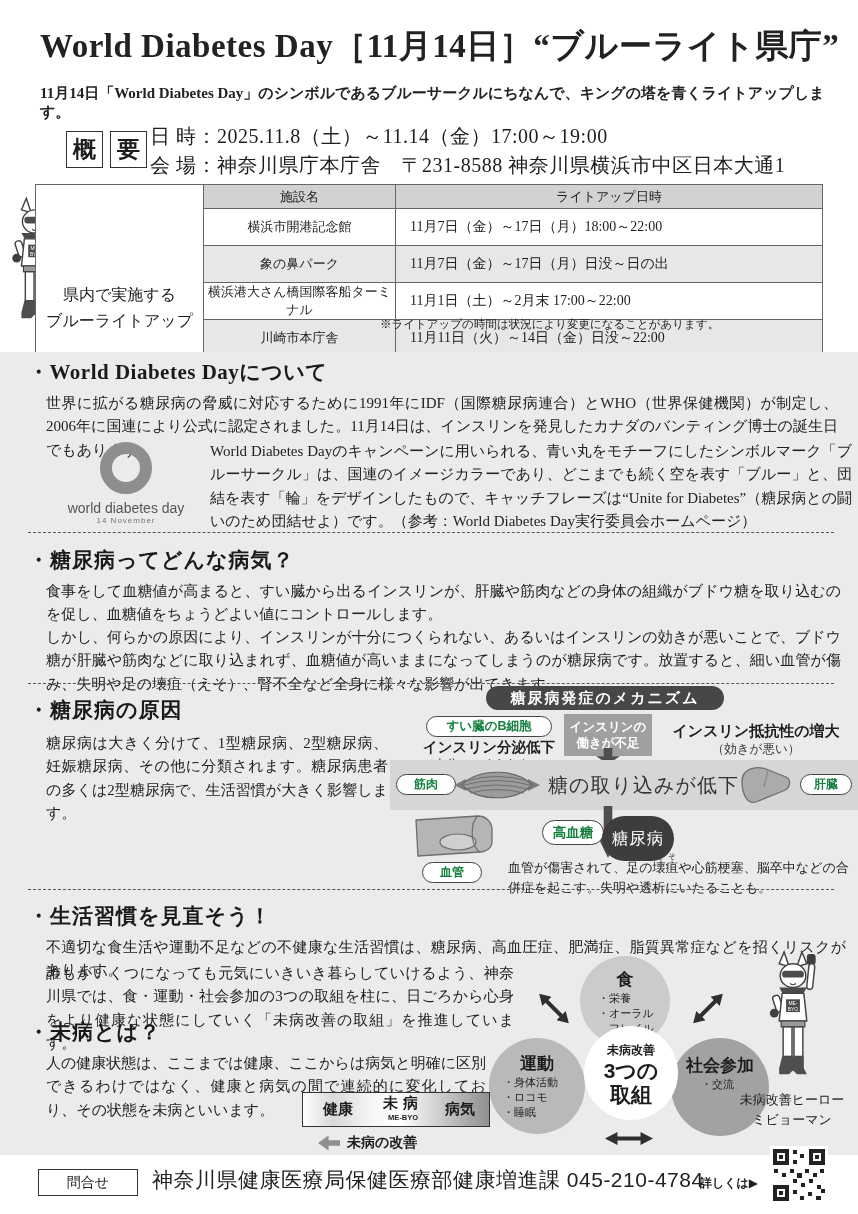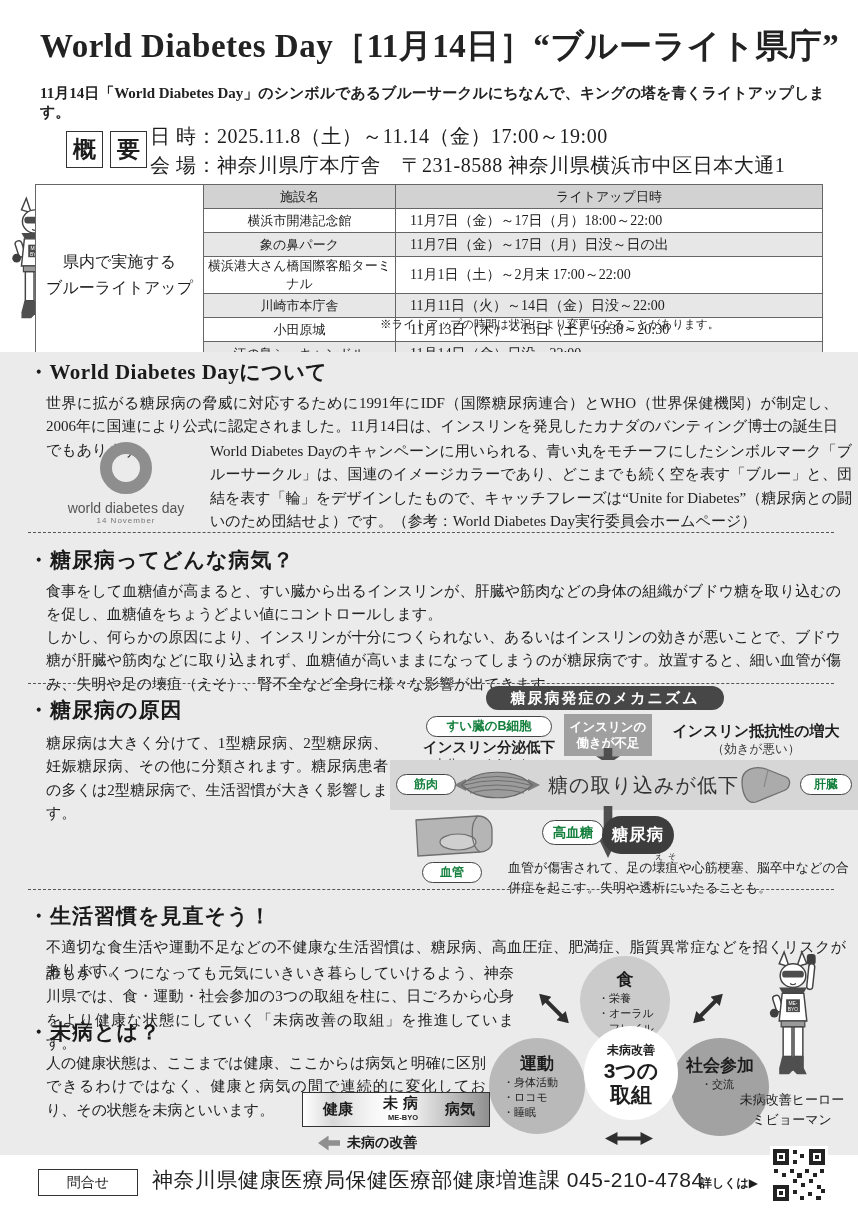--- a/index.html
+++ b/index.html
@@ -22,7 +22,7 @@
   table.lightup th { width:192px; height:24px; background:#d2d2d2; font-size:13px; font-weight:400; }
   table.lightup th.sched-h { width:427px; }
   table.lightup td.side { width:168px; text-align:center; font-size:16px; line-height:1.6; background:#fff; }
-  table.lightup td.fac { height:24px; text-align:center; font-size:13px; }
+  table.lightup td.fac { height:37px; text-align:center; font-size:13px; }
   table.lightup td.sch { font-size:14px; padding-left:14px; }
   table.lightup tr:nth-child(odd):not(:first-child) td { background:#e7e7e7; }
   .table-note { position:absolute; top:317px; left:380px; width:443px; text-align:left; font-size:11.5px; color:#222; }

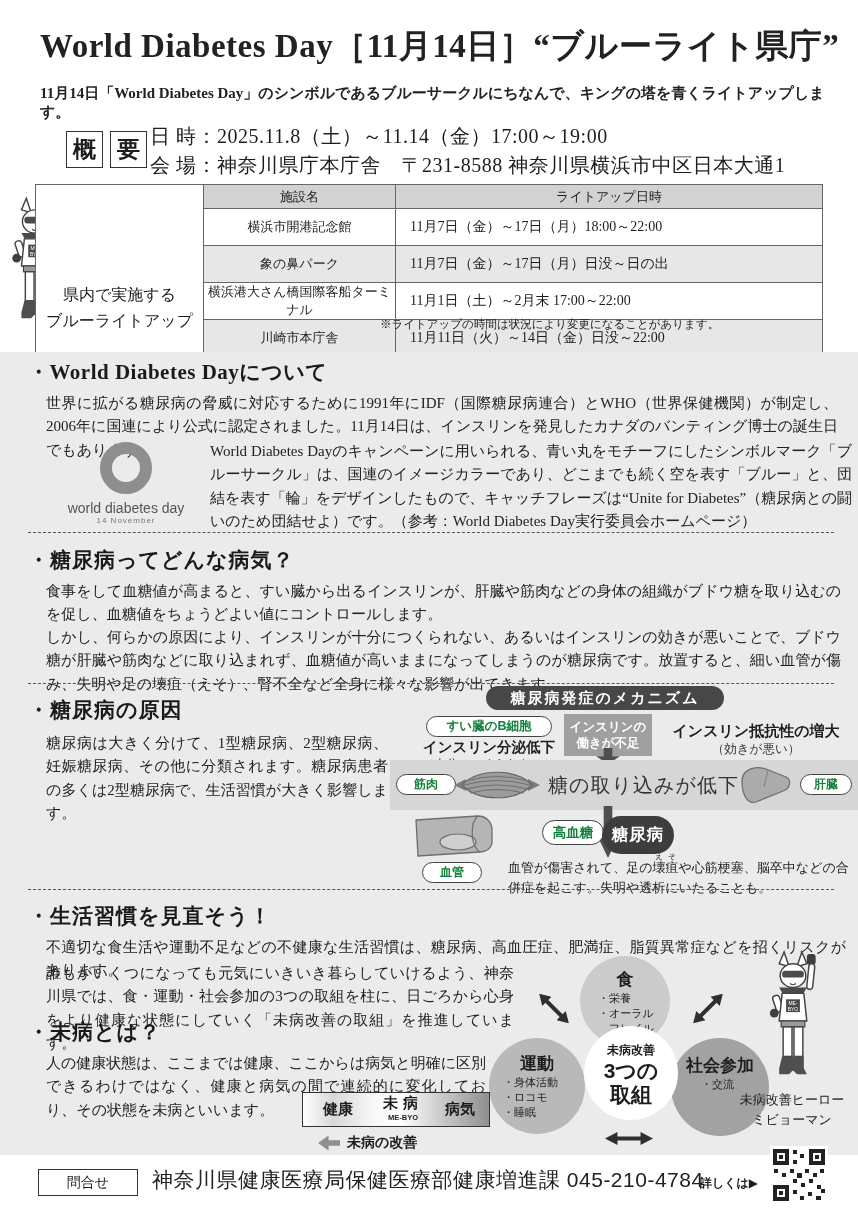--- a/index.html
+++ b/index.html
@@ -64,7 +64,7 @@
   .band .liver-icon  { position:absolute; left:348px; top:3px; }
   .band-text { position:absolute; left:158px; top:12px; font-size:20px; letter-spacing:1px; color:#333; }
   .hyper-pill { position:absolute; left:152px; top:134px; width:62px; height:25px; font-size:13.5px; z-index:2; }
-  .diabetes-pill { position:absolute; left:212px; top:130px; width:72px; height:38px; background:#3d3d3d; color:#fff; border-radius:999px; display:flex; align-items:center; justify-content:center; font-size:16.5px; font-weight:700; letter-spacing:1px; z-index:2; }
+  .diabetes-pill { position:absolute; left:212px; top:130px; width:72px; height:45px; background:#3d3d3d; color:#fff; border-radius:999px; display:flex; align-items:center; justify-content:center; font-size:16.5px; font-weight:400; letter-spacing:1px; z-index:2; }
   .vessel-icon { position:absolute; left:18px; top:126px; }
   .pill-vessel { position:absolute; left:32px; top:176px; width:60px; height:21px; }
   .complication { position:absolute; left:118px; top:166px; width:348px; font-size:13px; line-height:1.5; color:#222; }

